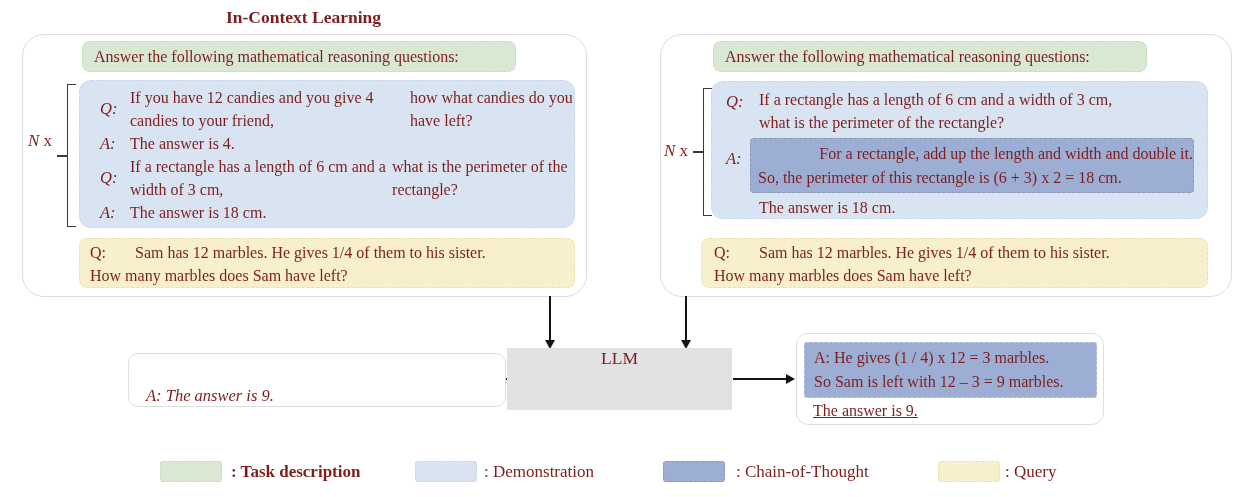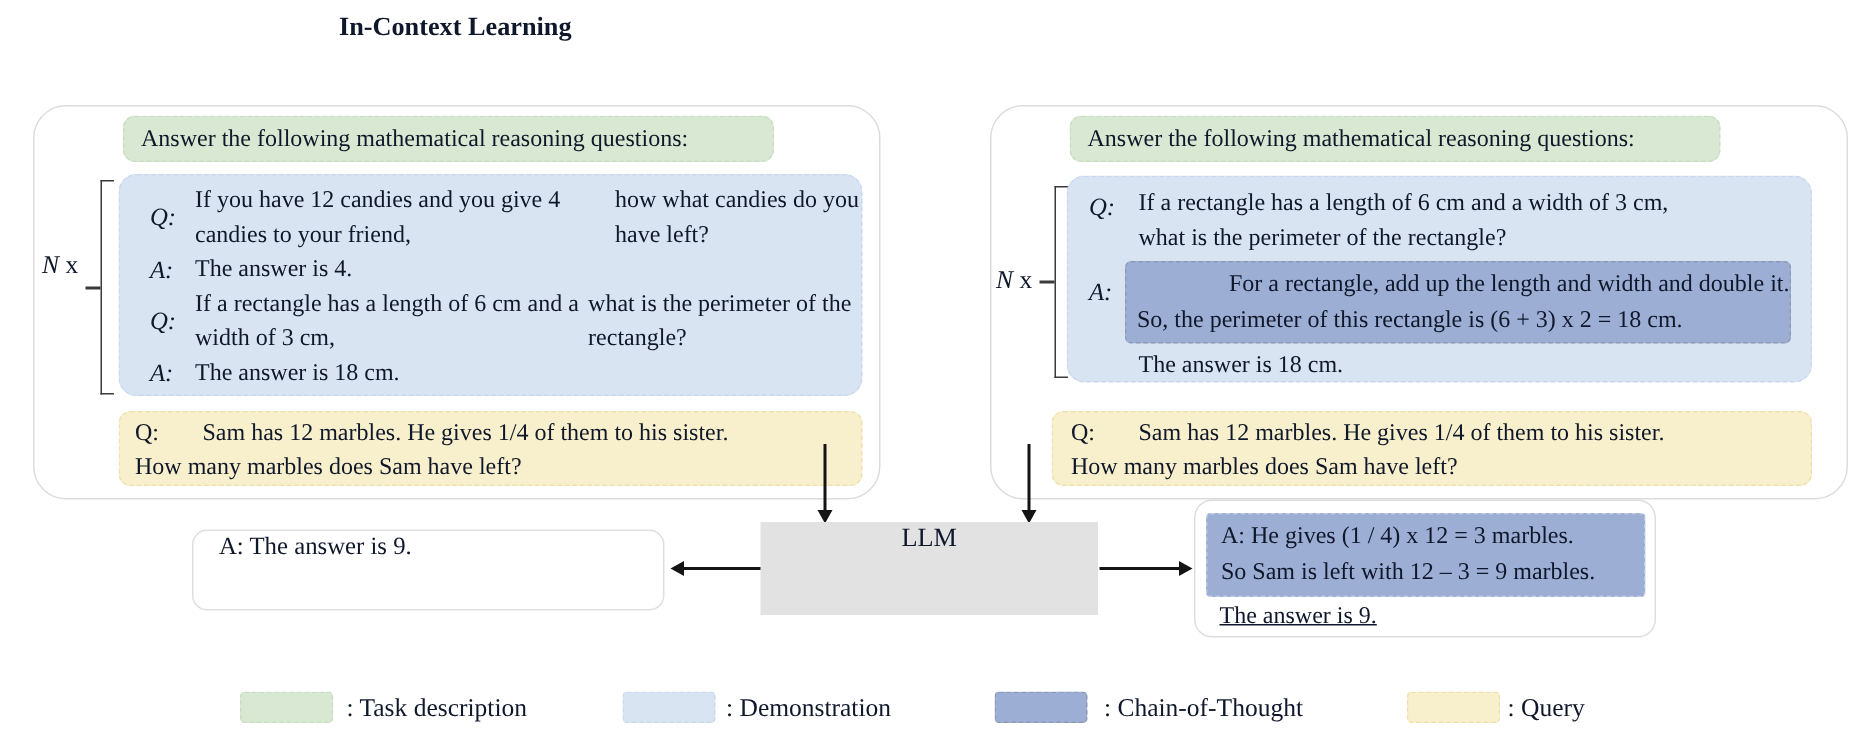--- a/index.html
+++ b/index.html
@@ -4,7 +4,7 @@
 <style>
   html,body{margin:0;padding:0;background:#ffffff;}
   #page{position:relative;width:1245px;height:497px;background:#ffffff;
-        font-family:"Liberation Serif","DejaVu Serif",serif;color:#0f172a;overflow:hidden;}
+        font-family:"Liberation Serif","DejaVu Serif",serif;color:#7f1d1d;overflow:hidden;}
 
   .abs{position:absolute;}
 

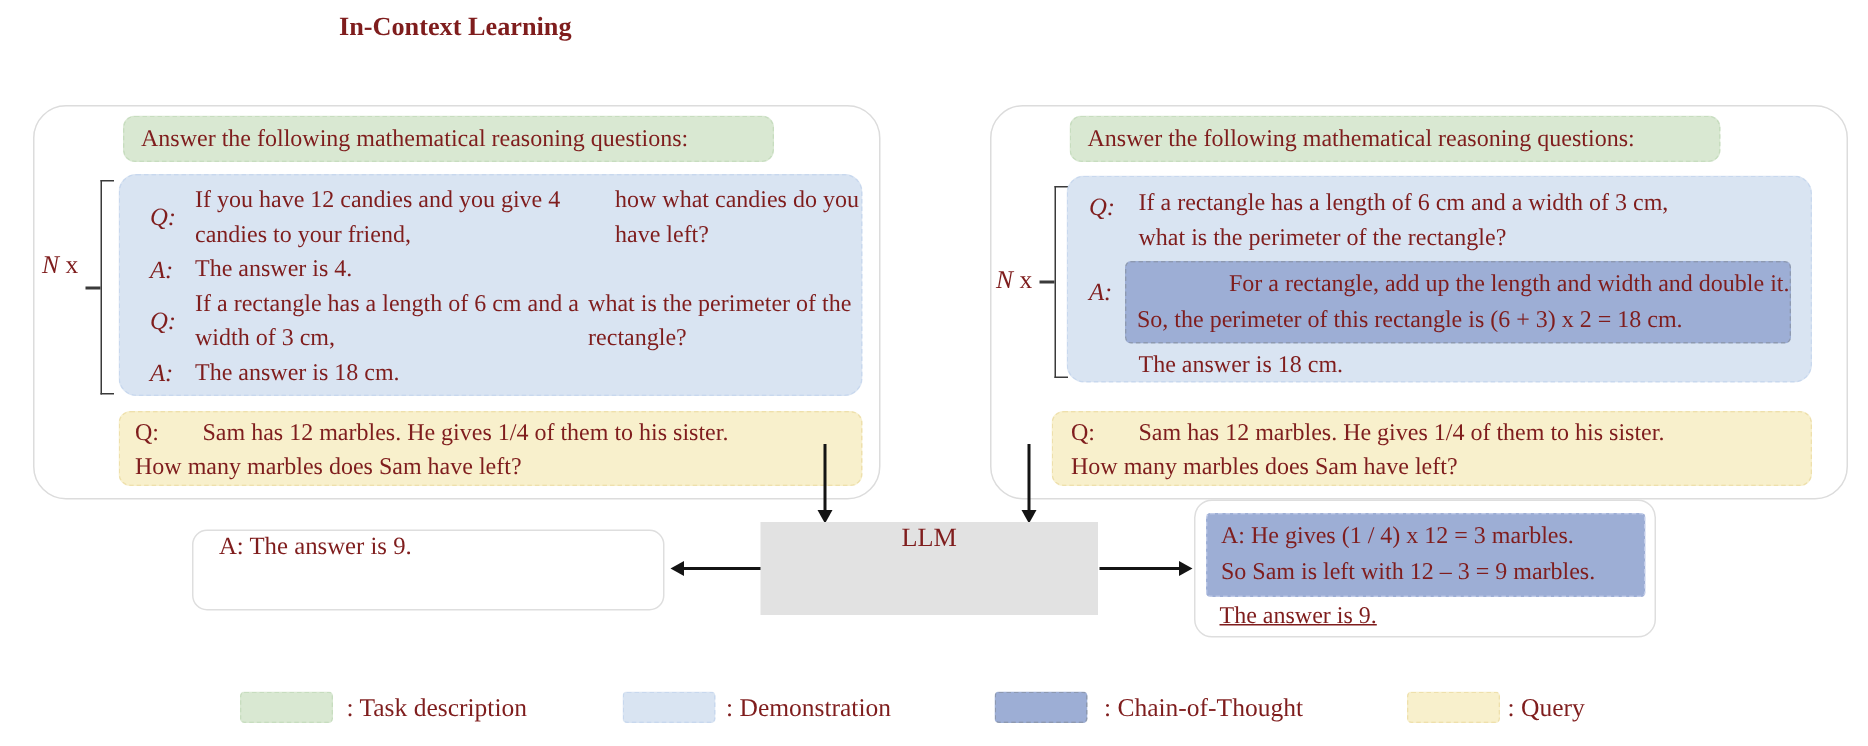--- a/index.html
+++ b/index.html
@@ -10,7 +10,7 @@
 
   .panel-title{position:absolute;top:7px;text-align:center;font-size:17.5px;font-weight:bold;}
 
-  .panel{position:absolute;top:34px;height:261px;border:1.5px solid #dcdcdc;border-radius:22px;background:#fff;margin-top:36px;}
+  .panel{position:absolute;top:34px;height:261px;border:1.5px solid #dcdcdc;border-radius:22px;background:#fff;}
 
   .task-box{position:absolute;top:6px;height:31px;border-radius:8px;
             background:#d9e8d2;border:1.5px dashed #c7ddbf;

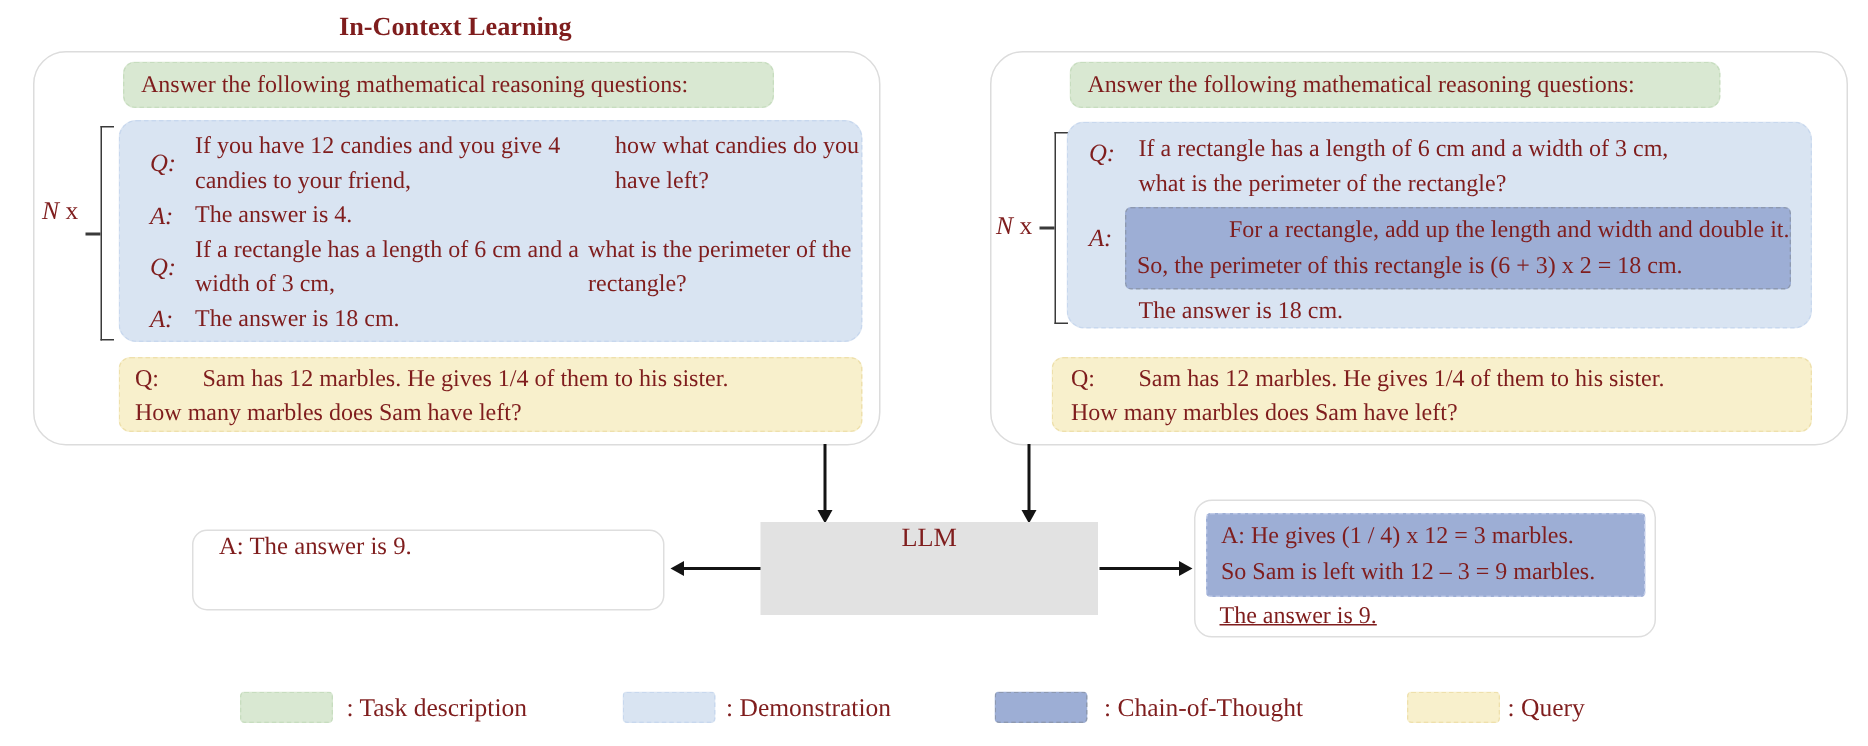--- a/index.html
+++ b/index.html
@@ -147,7 +147,7 @@
   <div class="hline" style="left:733px;top:378px;width:54px;"></div>
   <div class="ah-right" style="left:786px;top:374px;"></div>
 
-  <div class="out-box" style="left:128px;top:353px;width:315px;height:54px;border-radius:10px;display:flex;align-items:flex-start;padding-left:17px;font-size:16.5px;">
+  <div class="out-box" style="left:128px;top:353px;width:378px;height:54px;border-radius:10px;display:flex;align-items:flex-end;padding-left:17px;font-size:16.5px;font-style:italic;">
     <span>A: The answer is 9.</span>
   </div>
 

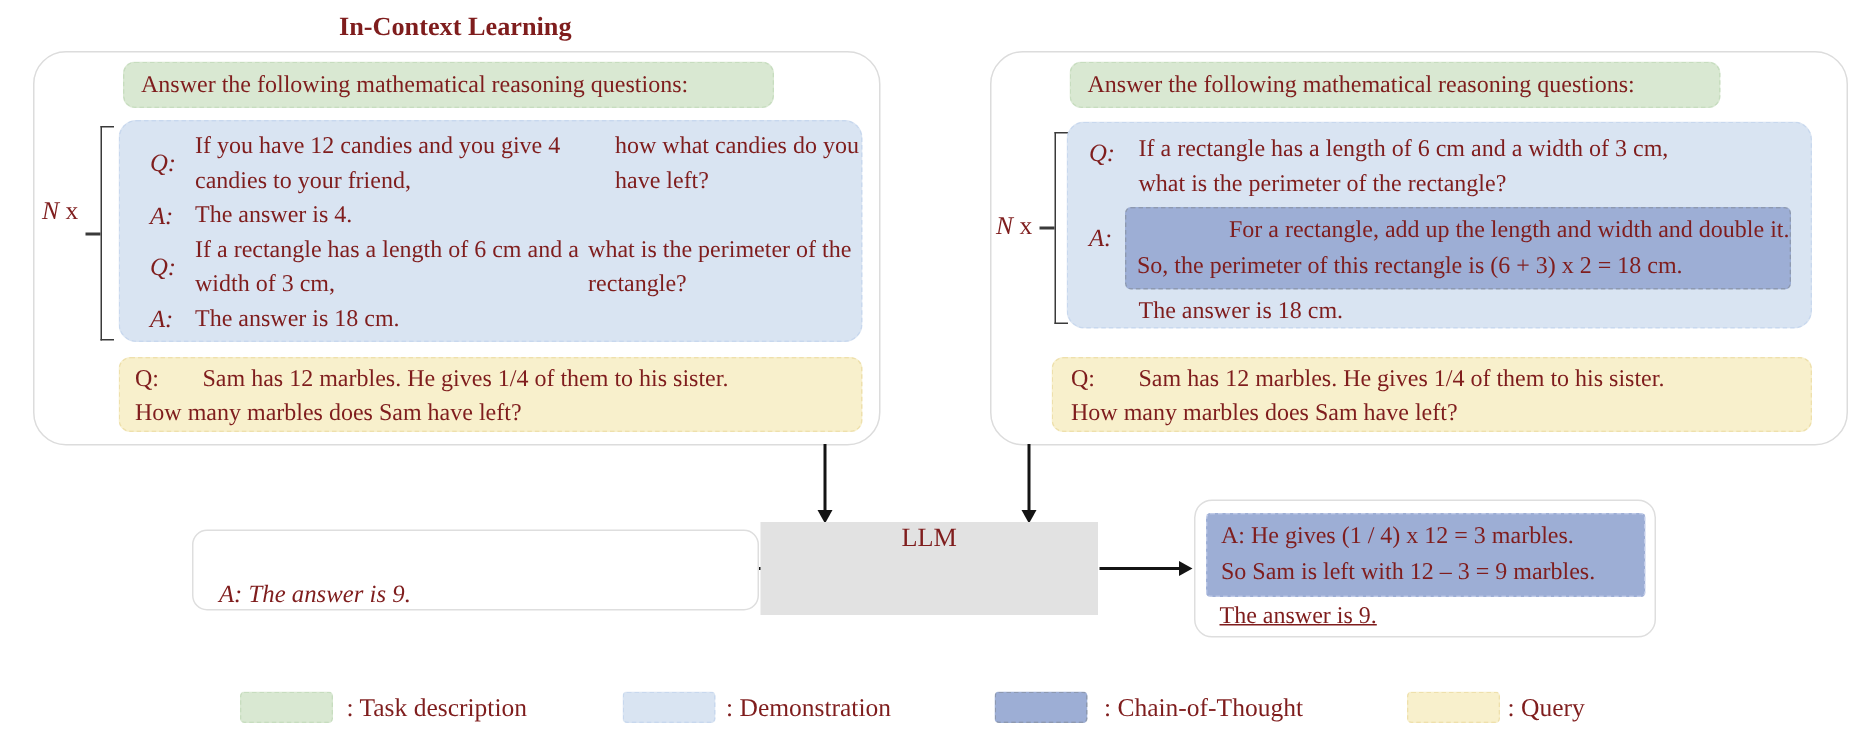--- a/index.html
+++ b/index.html
@@ -160,7 +160,7 @@
   </div>
 
   <div class="legend-swatch sw-green" style="left:160px;"></div>
-  <div class="legend-label" style="left:231px;">: Task description</div>
+  <div class="legend-label" style="left:231px;font-weight:bold;">: Task description</div>
 
   <div class="legend-swatch sw-blue" style="left:415px;"></div>
   <div class="legend-label" style="left:484px;">: Demonstration</div>

